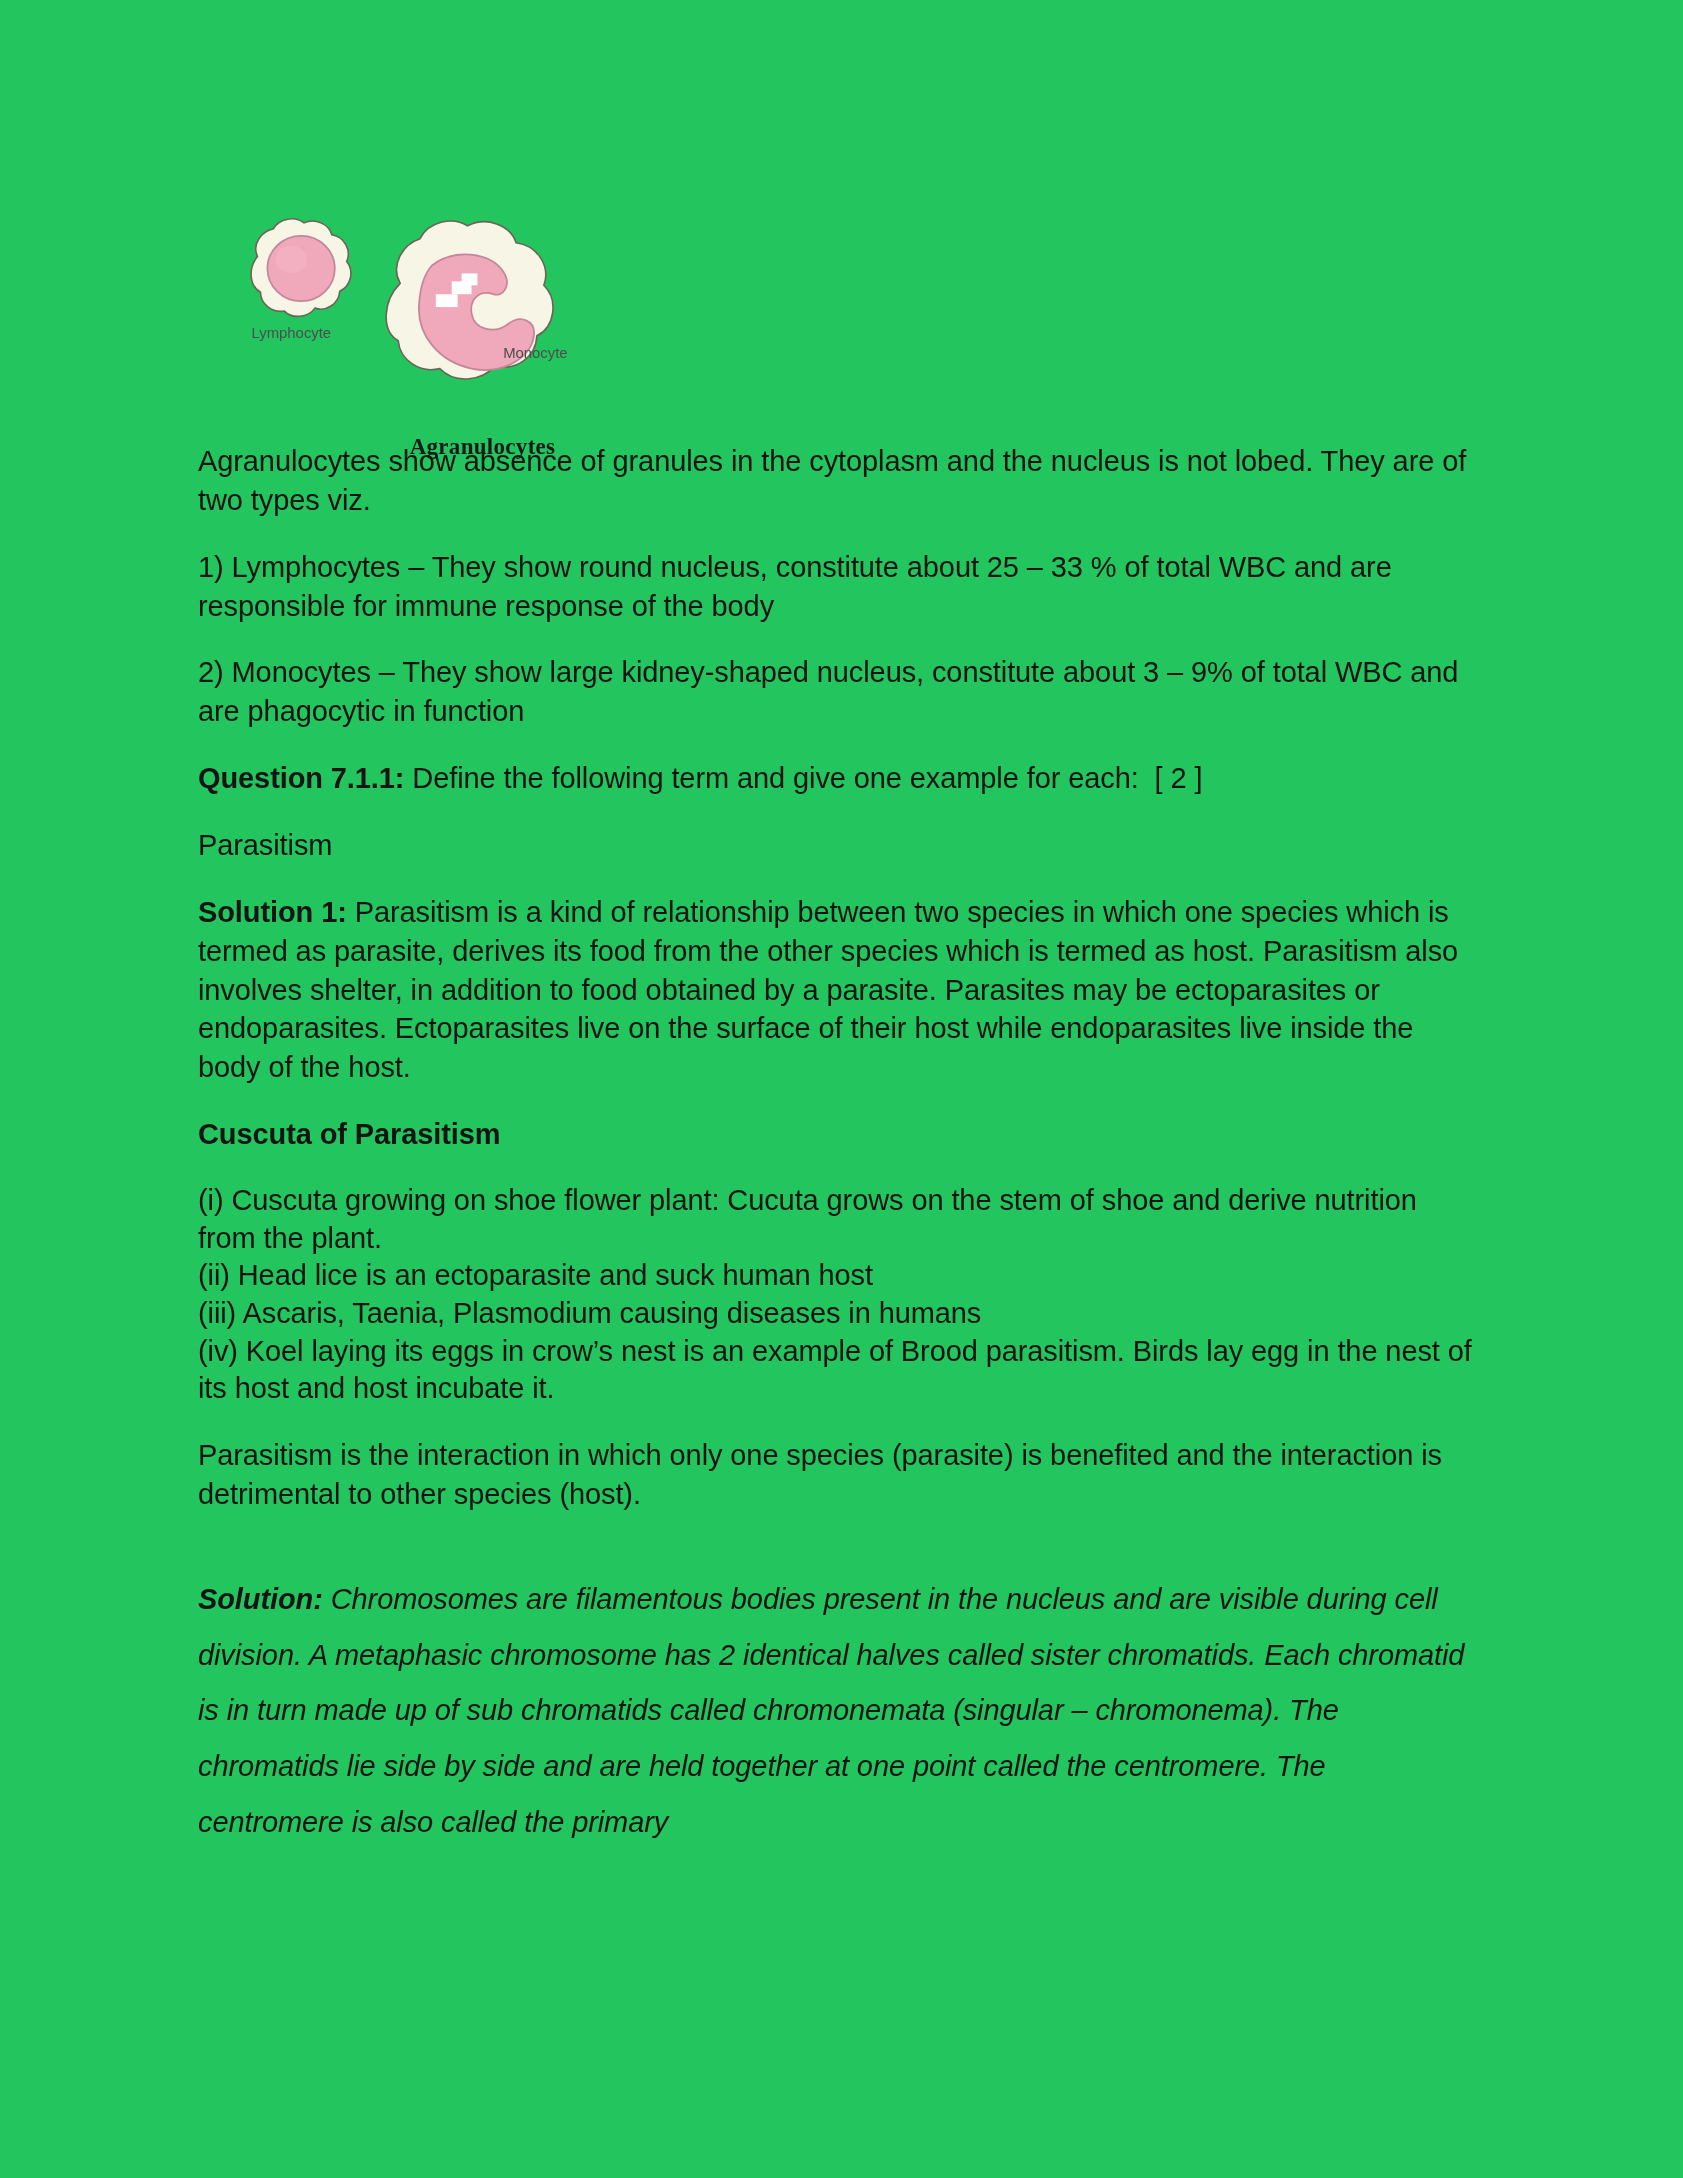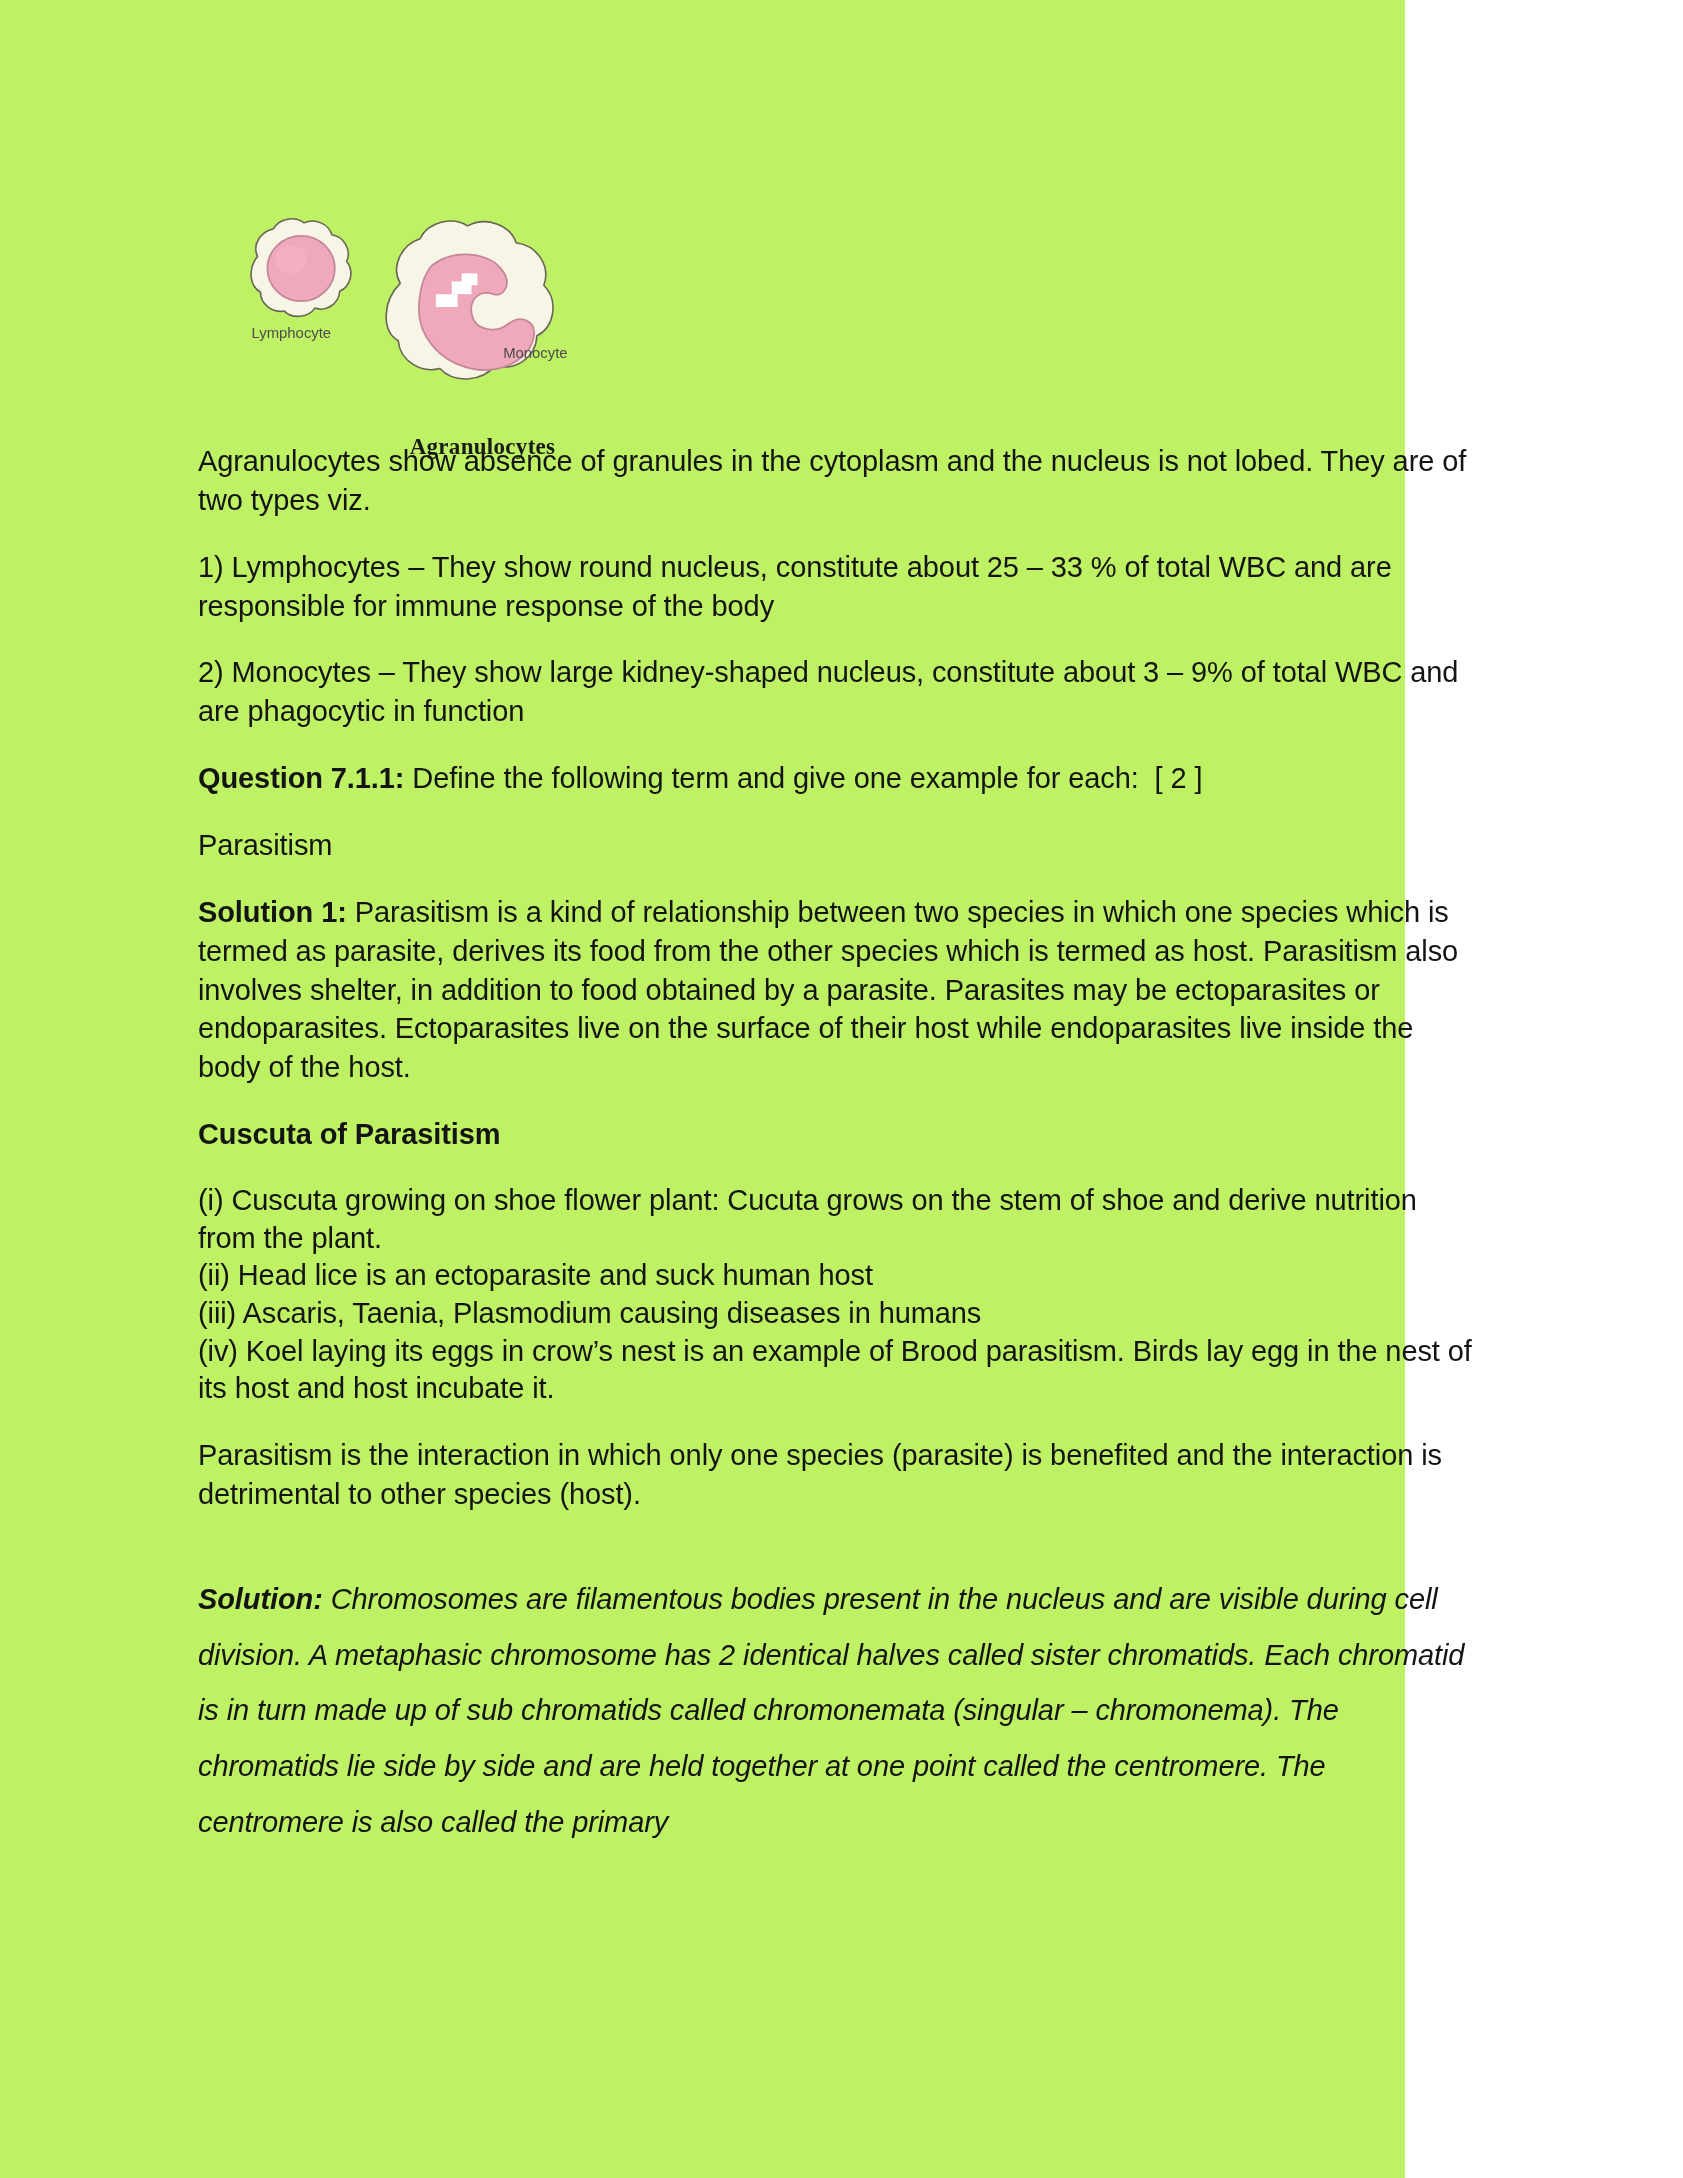--- a/index.html
+++ b/index.html
@@ -16,9 +16,9 @@
   }
   .page {
     position: relative;
-    width: 1405px;
+    width: 1683px;
     height: 2178px;
-    background: #bef264;
+    background: #22c55e;
     box-sizing: border-box;
     padding: 0;
   }

